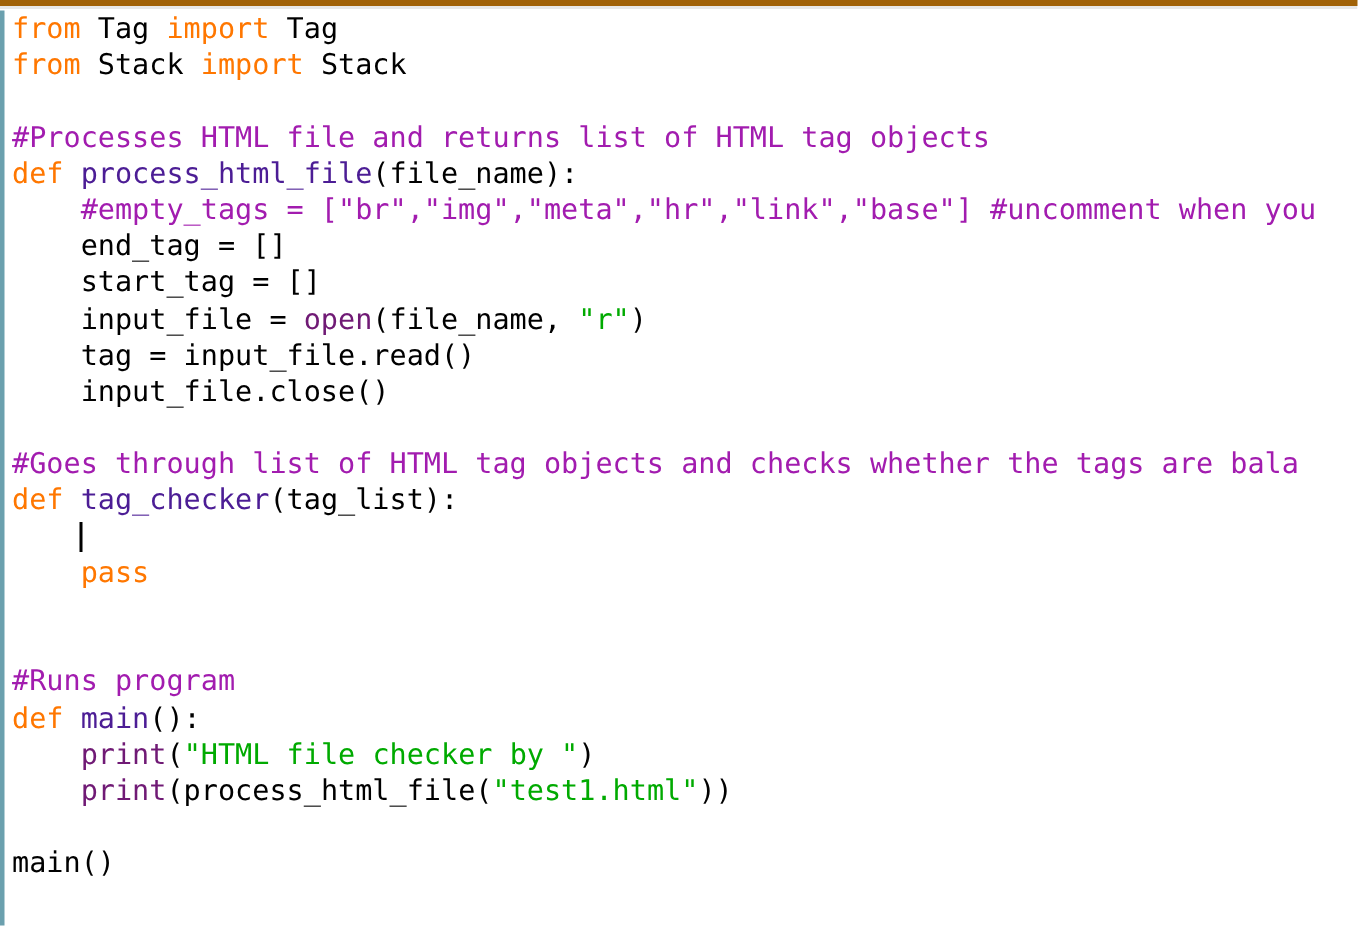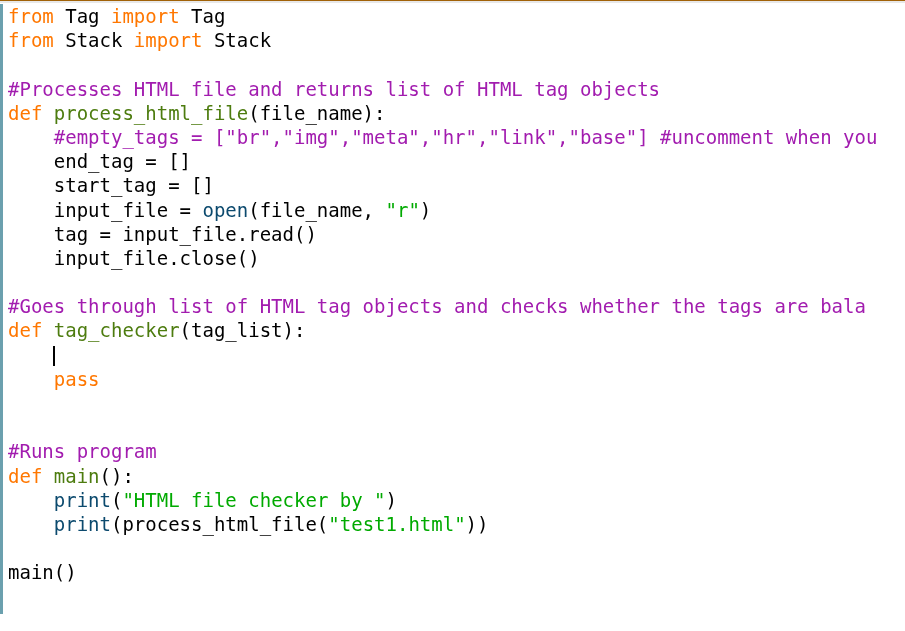--- a/index.html
+++ b/index.html
@@ -21,7 +21,7 @@
     height: 631px;
     box-sizing: border-box;
     background: #ffffff;
-    border-top: 1px solid #a16207;
+    border-top: 4px solid #a16207;
     overflow: hidden;
   }
   #editor-window::before {

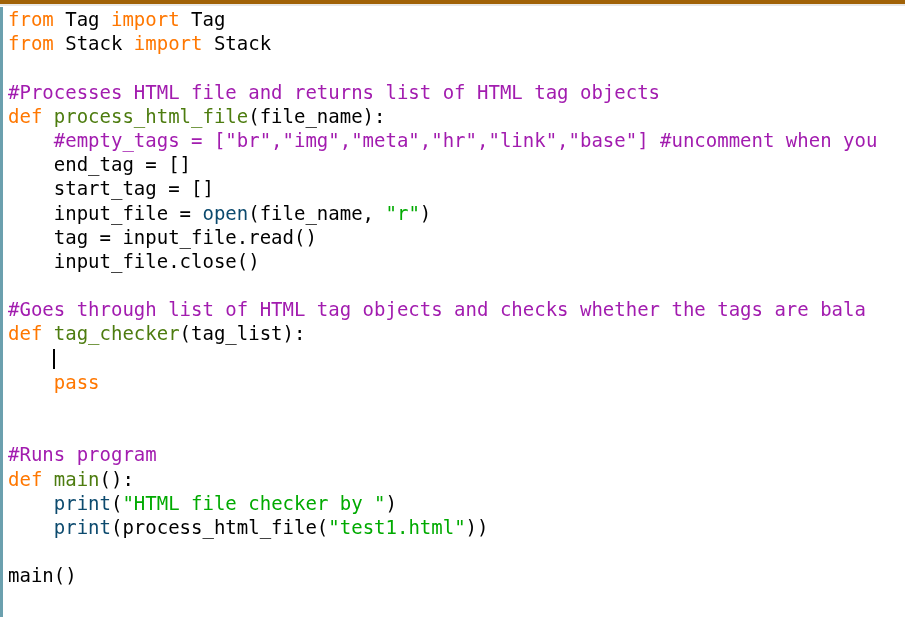--- a/index.html
+++ b/index.html
@@ -69,7 +69,7 @@
   .tok-builtin  { color: #0c4a6e; }
   .tok-string   { color: #00aa00; }
   .tok-comment  { color: #a21caf; }
-  .tok-defname  { color: #4d7c0f; }
+  .tok-defname  { color: #4c1d95; }
   .tok-plain    { color: #000000; }
 
   

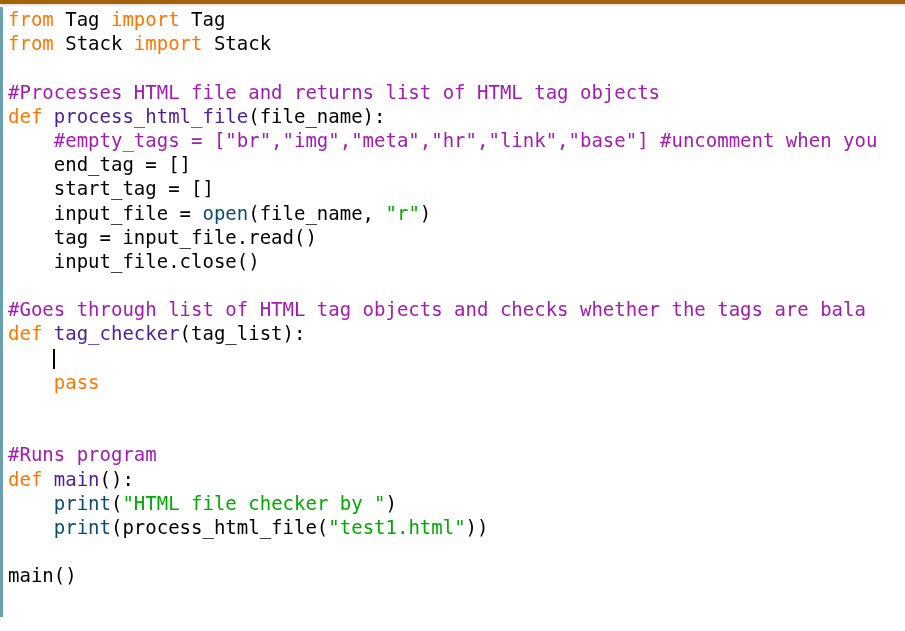--- a/index.html
+++ b/index.html
@@ -66,7 +66,7 @@
 
   
   .tok-keyword  { color: #ff7700; }
-  .tok-builtin  { color: #0c4a6e; }
+  .tok-builtin  { color: #701a75; }
   .tok-string   { color: #00aa00; }
   .tok-comment  { color: #a21caf; }
   .tok-defname  { color: #4c1d95; }

